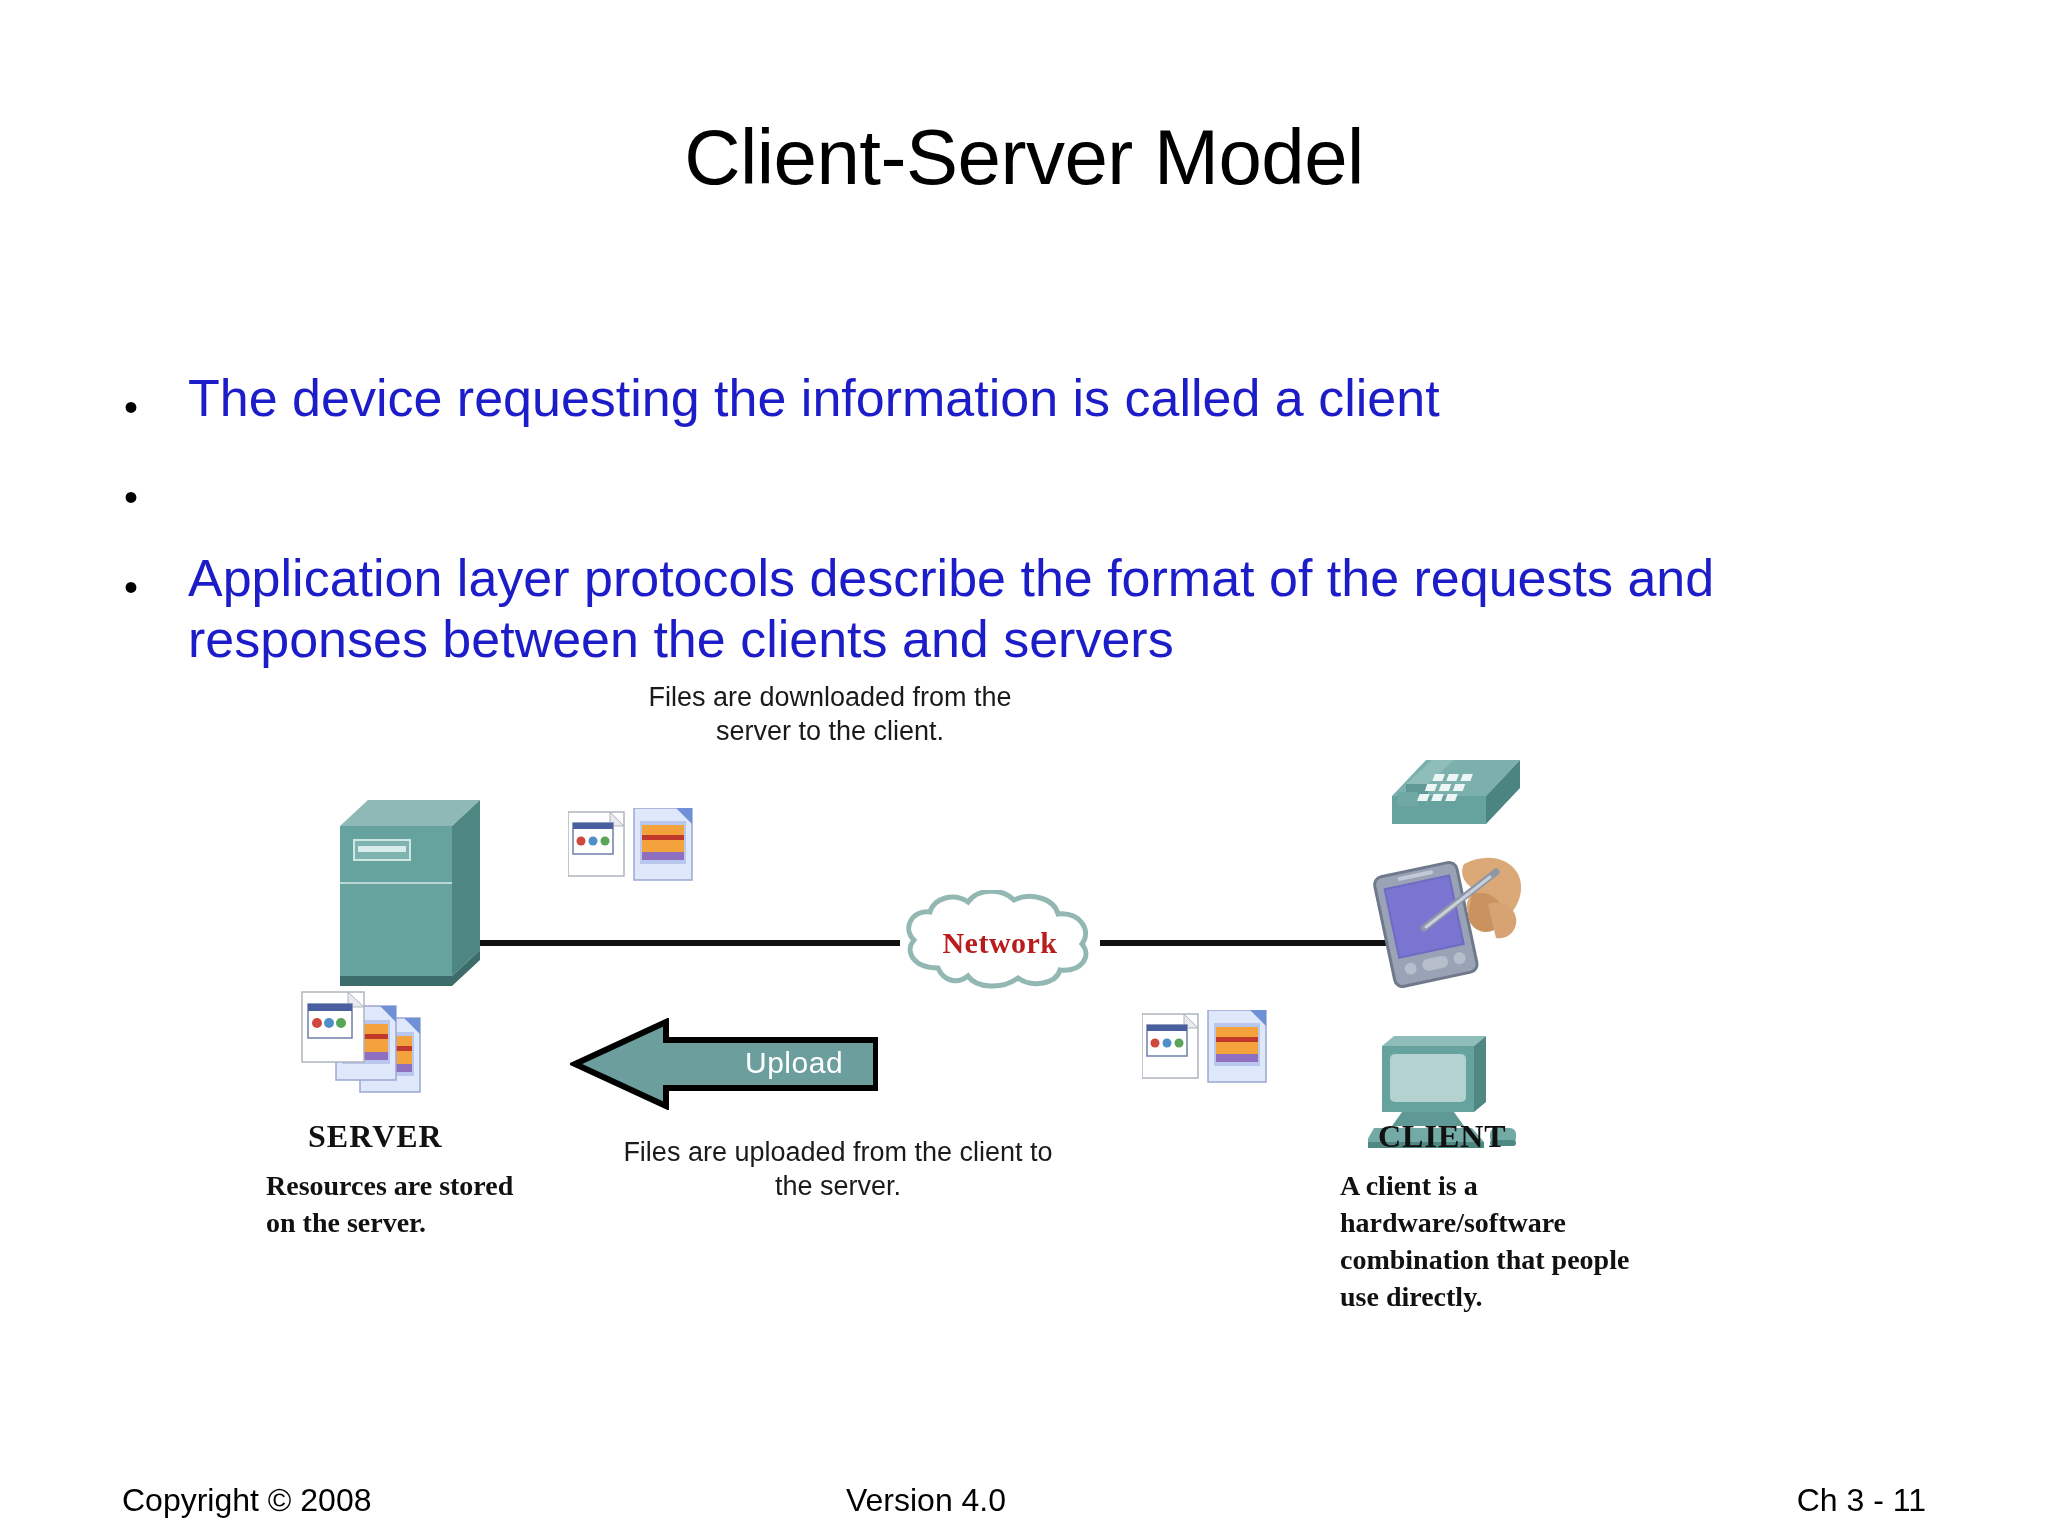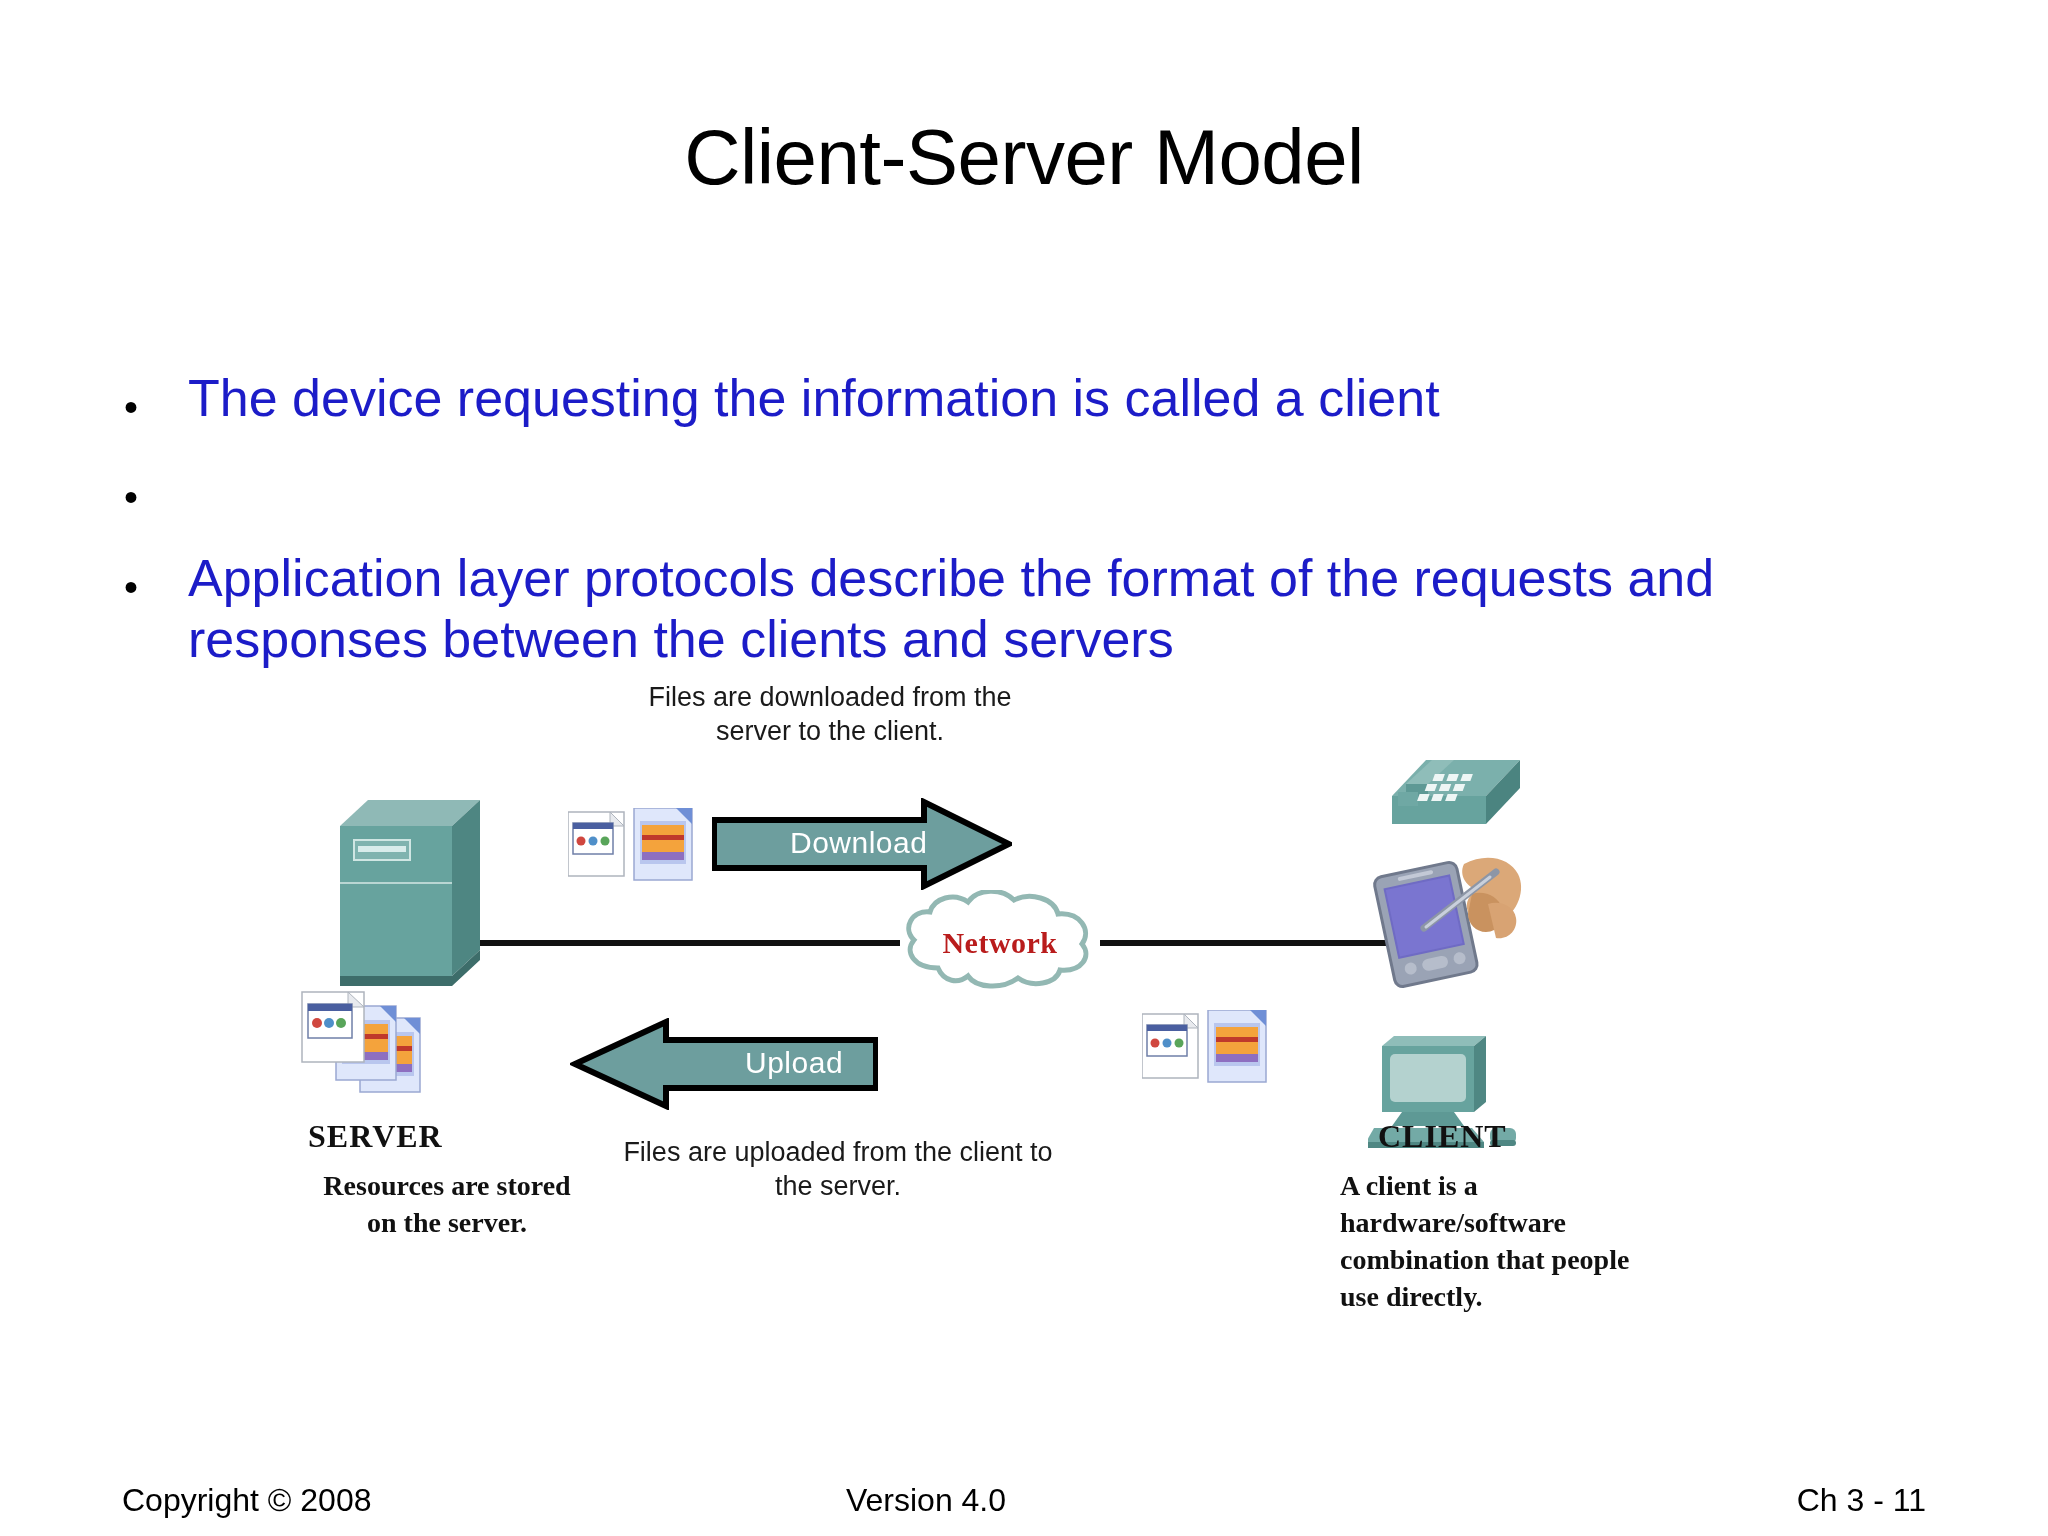--- a/index.html
+++ b/index.html
@@ -271,12 +271,6 @@
     </svg>
   </div>
 
-  <div class="d" style="left:462px; top:108px; width:300px; height:92px;">
-    <svg width="300" height="92" viewBox="0 0 300 92">
-      <polygon points="2,22 212,22 212,4 297,46 212,88 212,70 2,70" fill="#6d9e9e" stroke="#000000" stroke-width="6" stroke-linejoin="miter"></polygon>
-    </svg>
-    <div class="arrow-label" style="left:78px; top:28px;">Download</div>
-  </div>
 
   <div class="d" id="network-cloud">
     <svg width="220" height="106" viewBox="0 0 220 106">

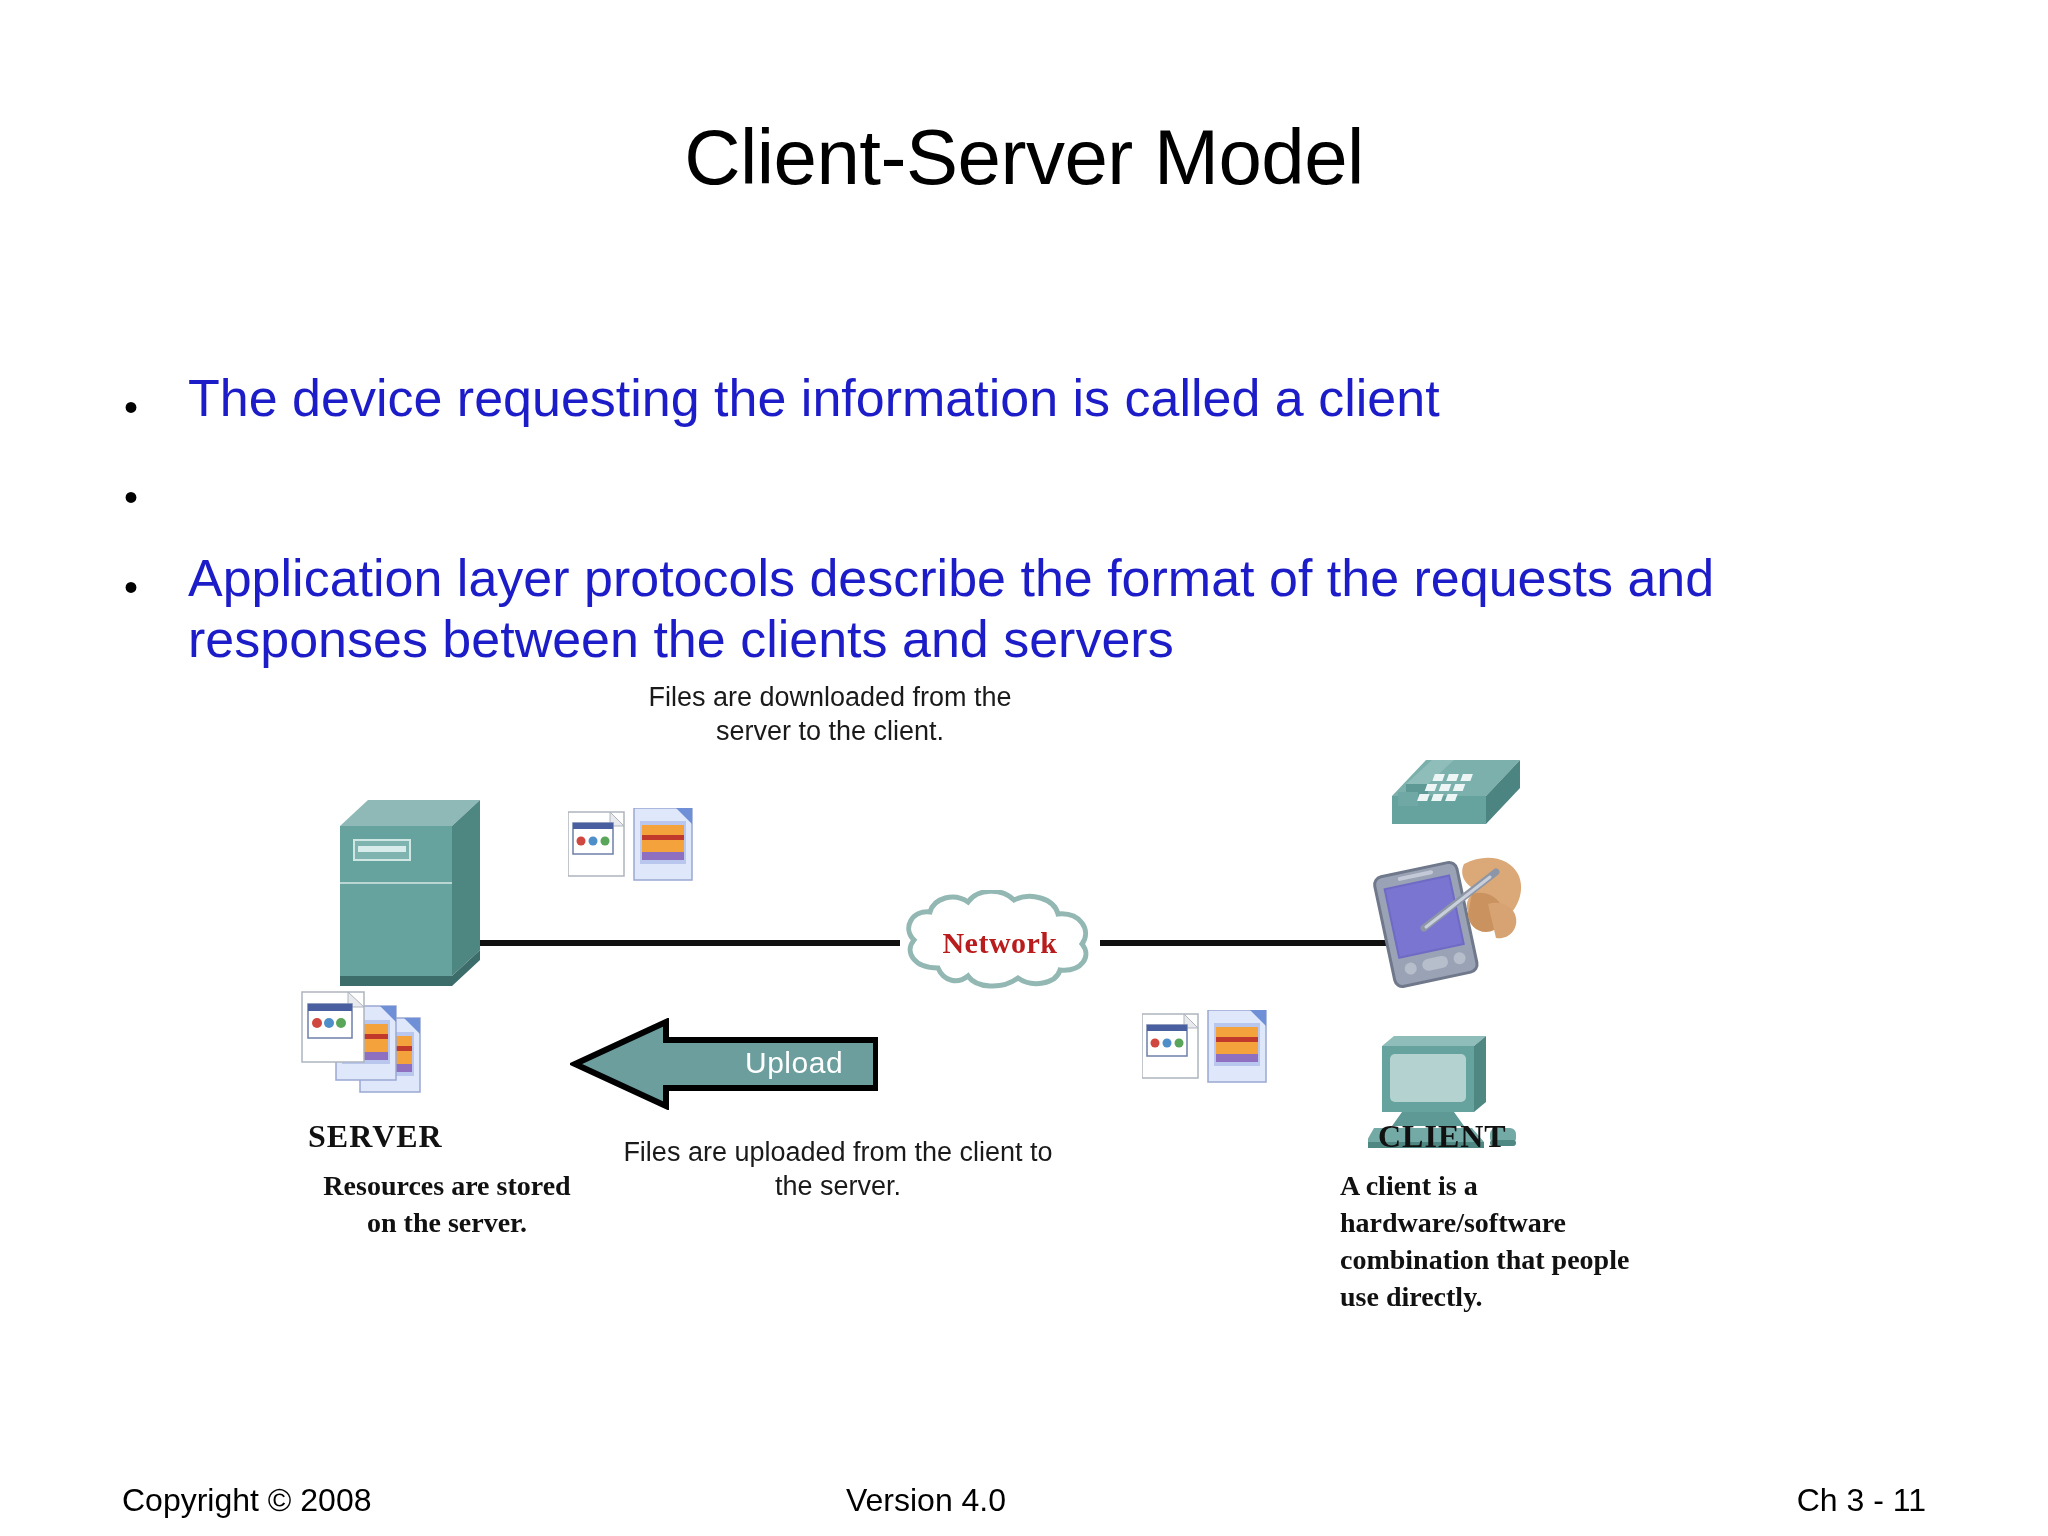--- a/index.html
+++ b/index.html
@@ -237,7 +237,7 @@
   </div>
 
   <div class="role-title" style="left:58px; top:428px;">SERVER</div>
-  <div class="role-desc" style="left:32px; top:478px; width:330px;text-align:center;">
+  <div class="role-desc" style="left:16px; top:478px; width:330px;">
     <div>Resources are stored</div>
     <div>on the server.</div>
   </div>

